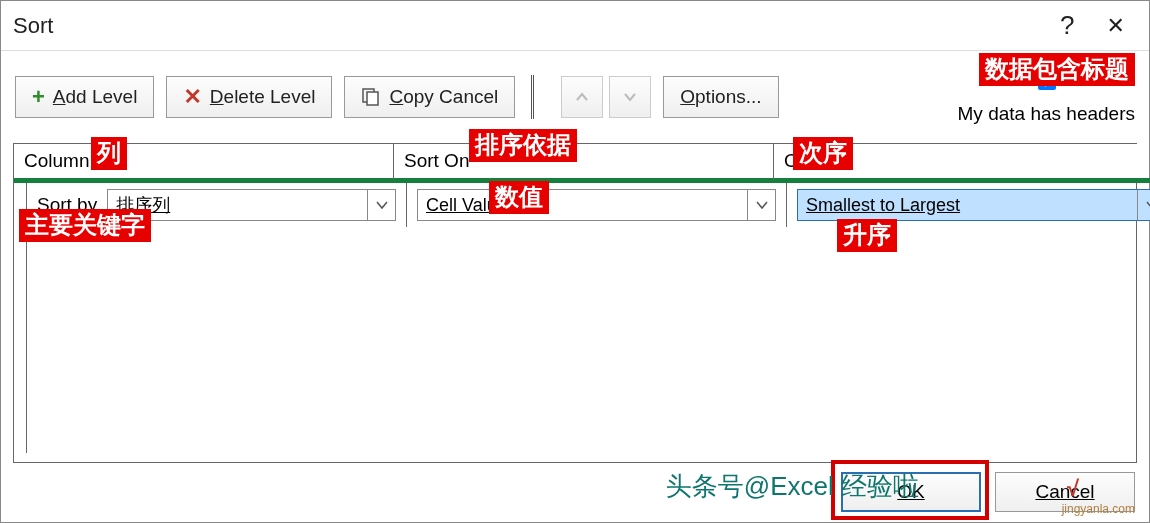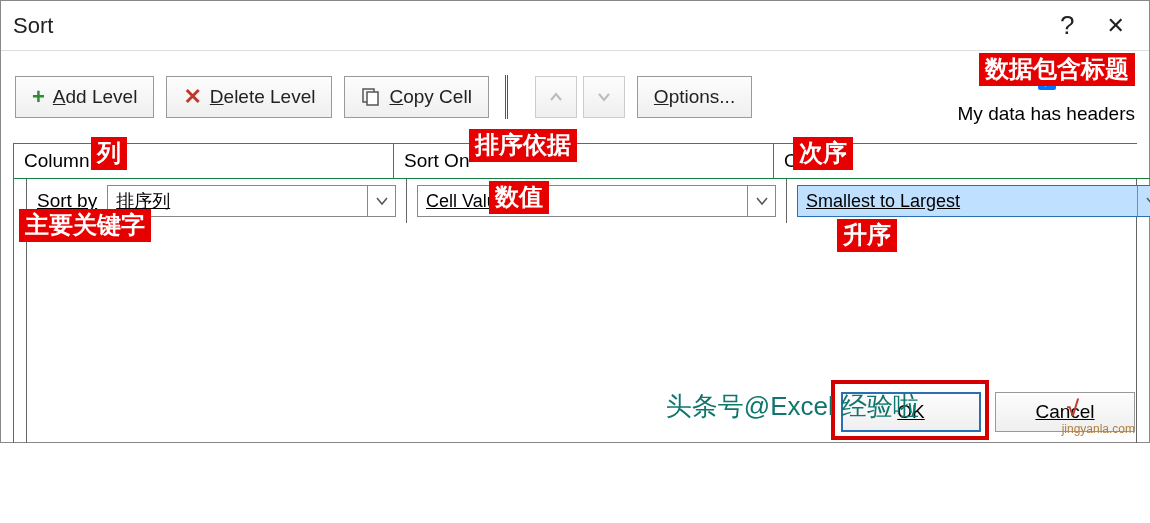--- a/index.html
+++ b/index.html
@@ -5,7 +5,7 @@
   * { box-sizing: border-box; font-family: "Segoe UI", Arial, sans-serif; }
   body { margin: 0; background: #fff; }
   .dialog {
-    width: 1150px; height: 443px;
+    width: 1150px; height: 523px;
     border: 1px solid #888;
     position: relative;
     background: #fff;

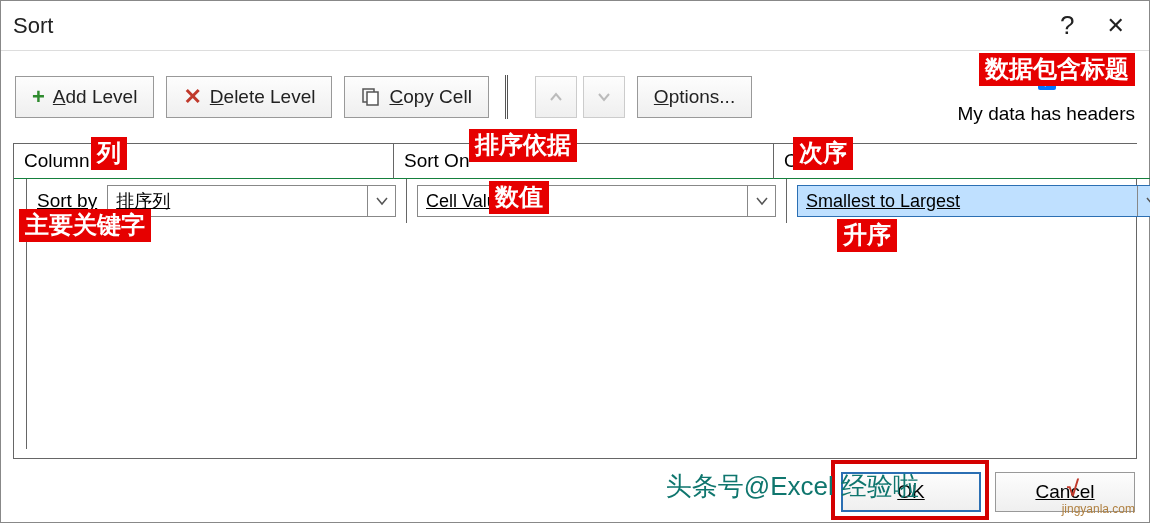--- a/index.html
+++ b/index.html
@@ -202,7 +202,7 @@
             <rect x="6" y="5" width="11" height="13" fill="#fff" stroke="#555" stroke-width="1.5"></rect>
           </svg>
       </span>
-      <span><span class="ul">C</span><span id="copy-rest">opy Cell</span></span>
+      <span><span class="ul">C</span><span id="copy-rest">opy Cancel</span></span>
     </button>
     <span class="sep"></span>
     <div class="arrow-pair">

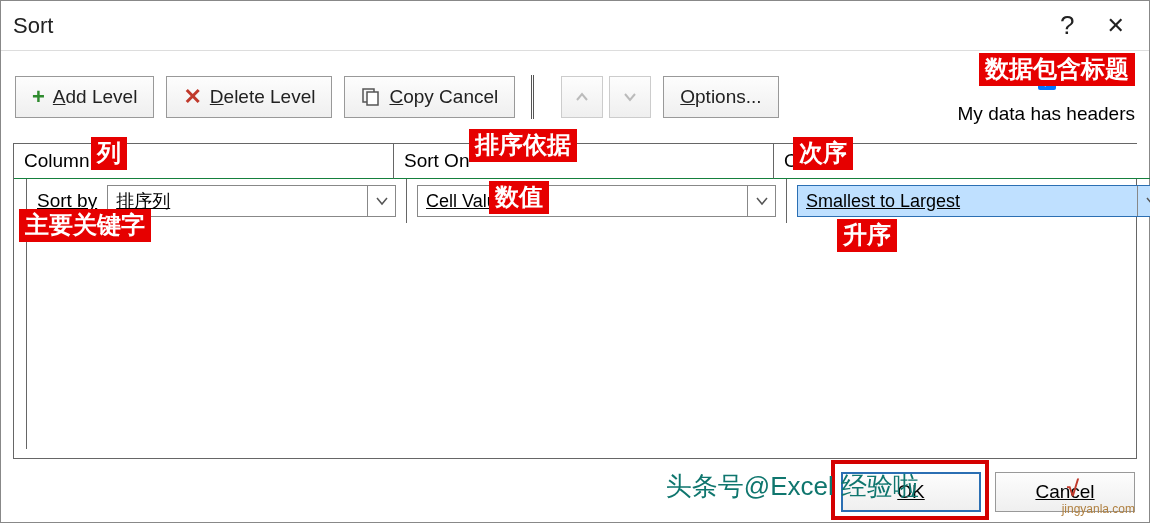--- a/index.html
+++ b/index.html
@@ -67,7 +67,7 @@
   }
   .grid-head > div {
     border-right:1px solid #666;
-    border-bottom:1px solid #15803d;
+    border-bottom:5px solid #15803d;
     padding: 6px 10px;
     font-size:19px;
     position:relative;

